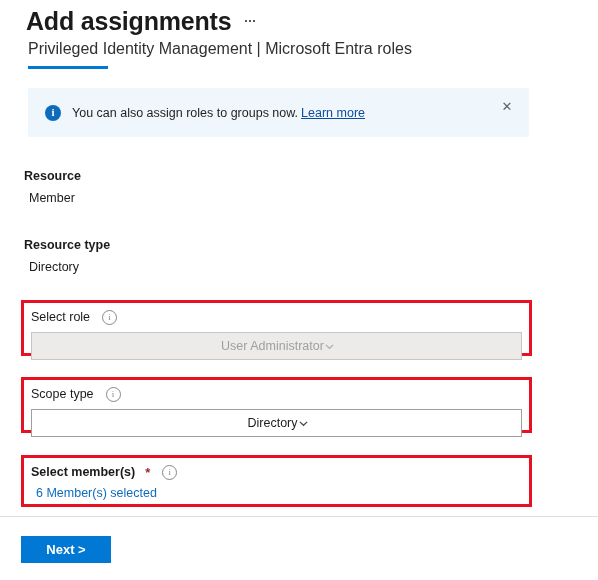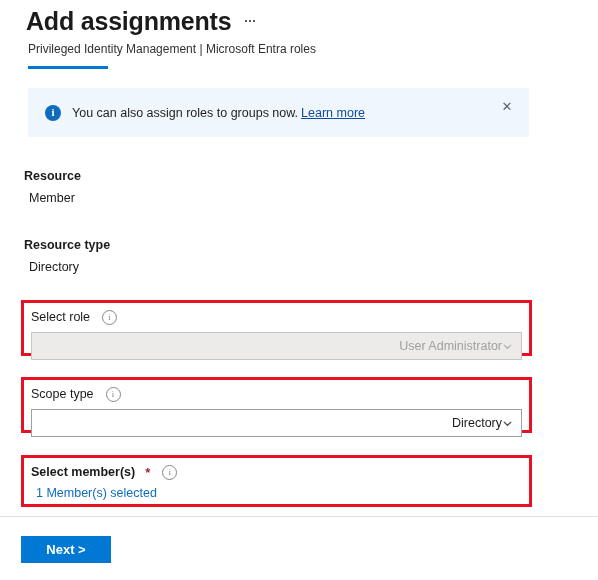--- a/index.html
+++ b/index.html
@@ -48,7 +48,7 @@
     display: block;
   }
   .subtitle {
-    font-size: 12px;
+    font-size: 16px;
     color: #323130;
     margin: 5px 0 0 2px;
     line-height: 16px;

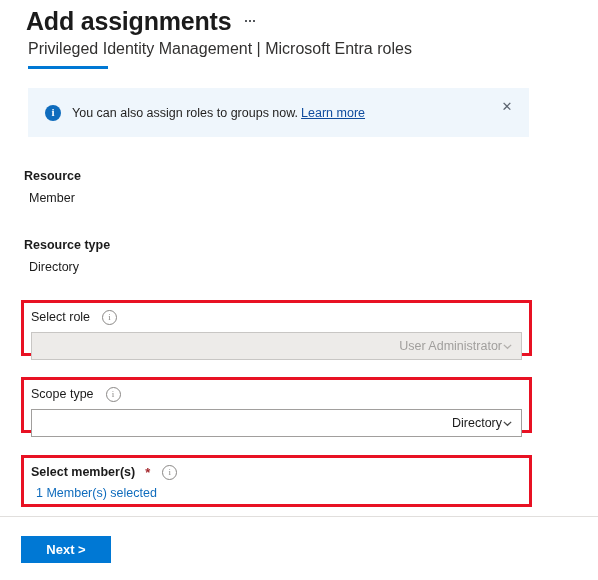--- a/index.html
+++ b/index.html
@@ -193,7 +193,7 @@
     background: #ffffff;
     display: flex;
     align-items: center;
-    justify-content: flex-end;
+    justify-content: center;
     padding: 0 8px 0 11px;
     font-size: 12.5px;
     color: #1b1b1b;

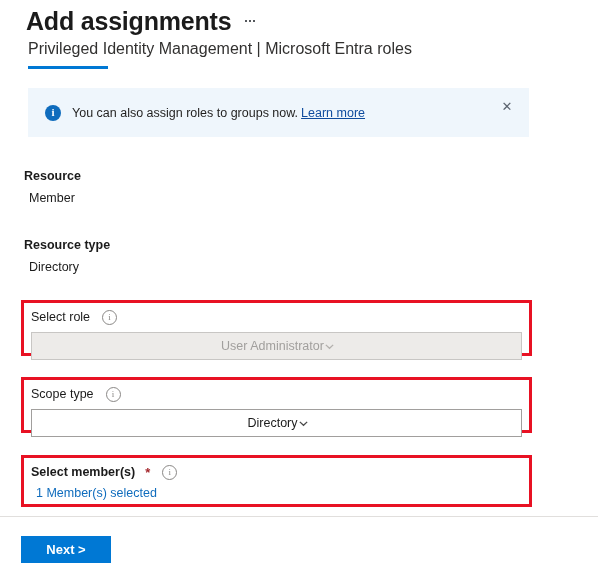--- a/index.html
+++ b/index.html
@@ -345,7 +345,7 @@
     <span class="req-star">*</span>
     <span class="info-icon-sm">i</span>
   </div>
-  <a class="member-link">1 Member(s) selected</a>
+  <a class="member-link">6 Member(s) selected</a>
 </div>
 
 <div class="footer-divider"></div>

